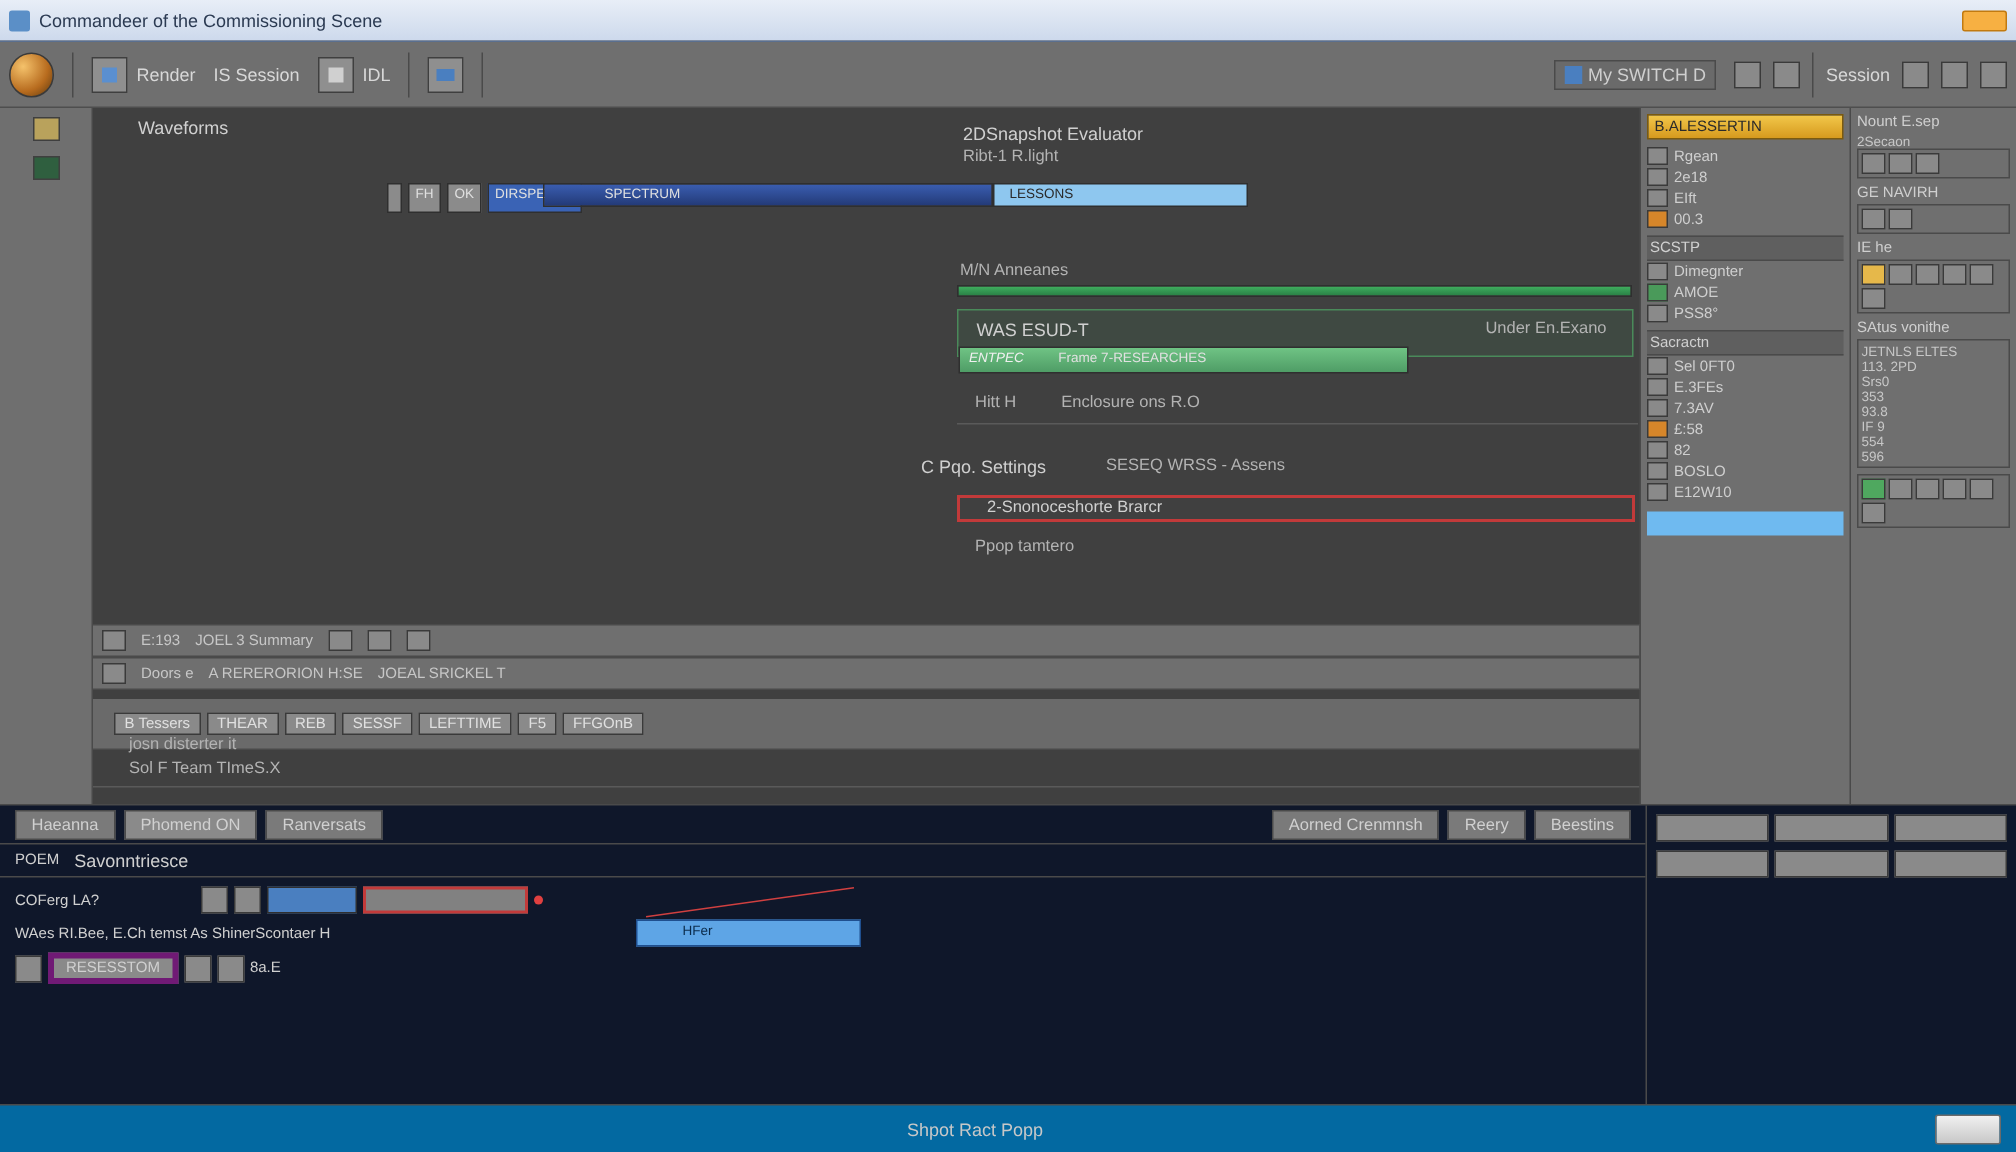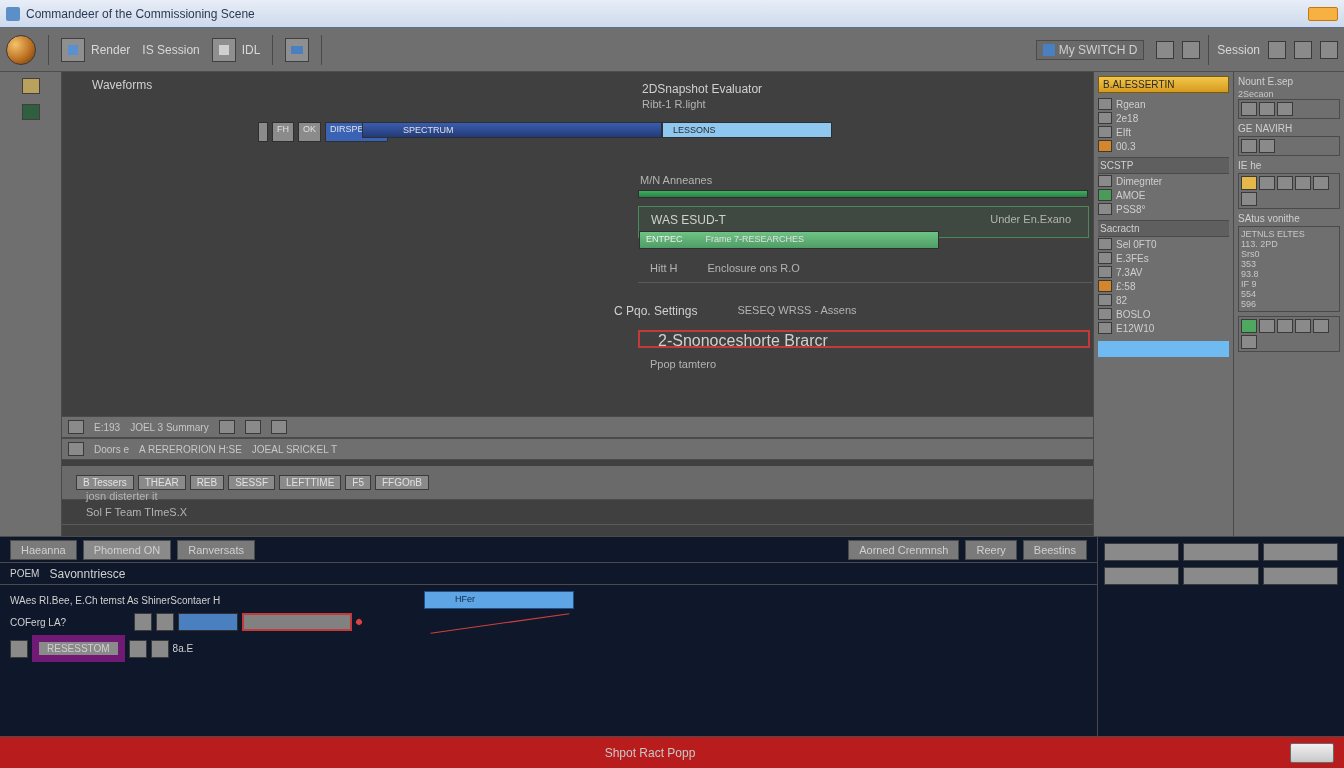--- a/index.html
+++ b/index.html
@@ -195,7 +195,7 @@
         <span class="mutetext">Under En.Exano</span>
       </div>
       <div class="track green2" style="left:0px; top:24px; width:300px; height:18px;">
-        <span style="font-size:9px; color:#f0f0f0; padding-left:6px;">ENTPEC</span>
+        <span style="font-size:9px; color:#f0f0f0; padding-left:6px;font-style:italic;">ENTPEC</span>
         <span style="font-size:9px; color:#e0e0e0; padding-left:20px;">Frame  7-RESEARCHES</span>
       </div>
     </div>

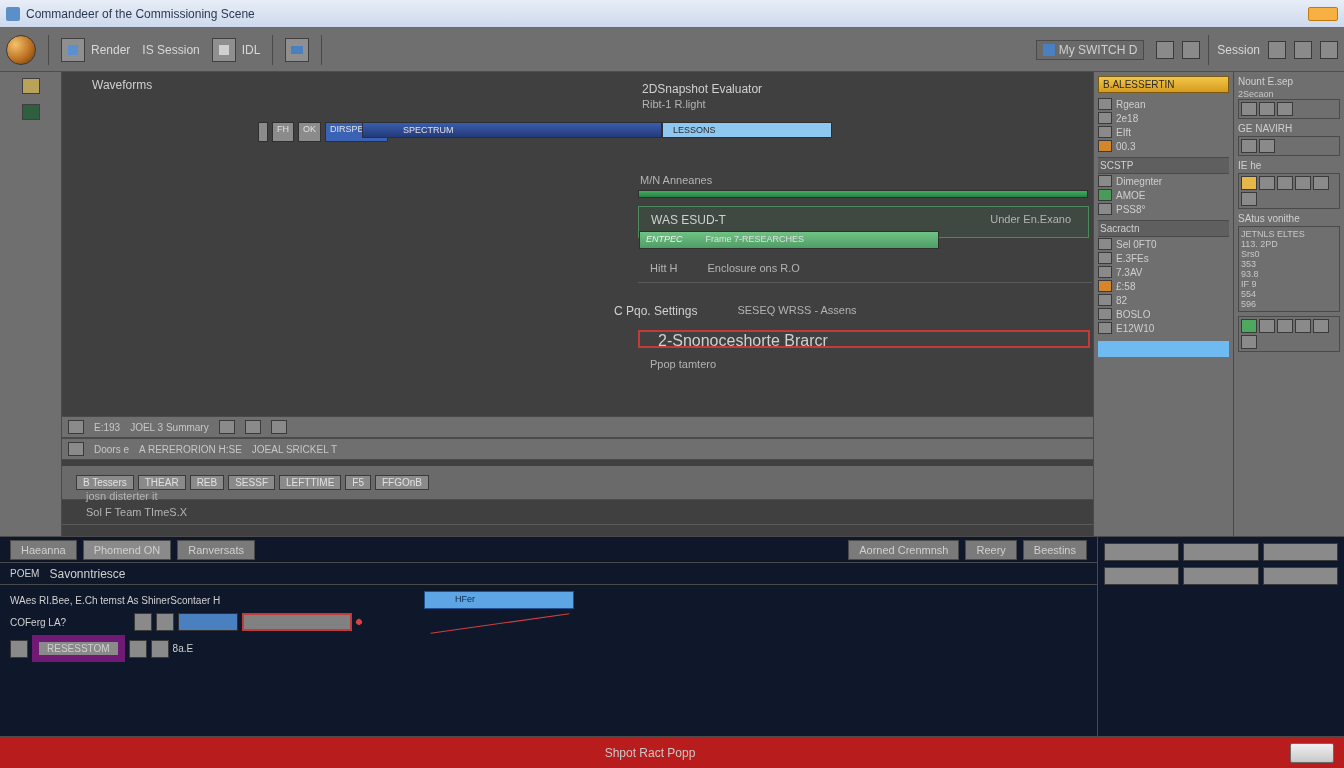--- a/index.html
+++ b/index.html
@@ -212,7 +212,7 @@
     </div>
 
     <div class="track redoutline" style="left:576px; top:258px; width:452px;">
-      <span style="font-size:16px; color:#d0d0d0; padding-left:18px;">2-Snonoceshorte Brarcr</span>
+      <span style="font-size:11px; color:#d0d0d0; padding-left:18px;">2-Snonoceshorte Brarcr</span>
     </div>
 
     <div style="position:absolute; left:588px; top:286px;" class="mutetext">Ppop tamtero</div>

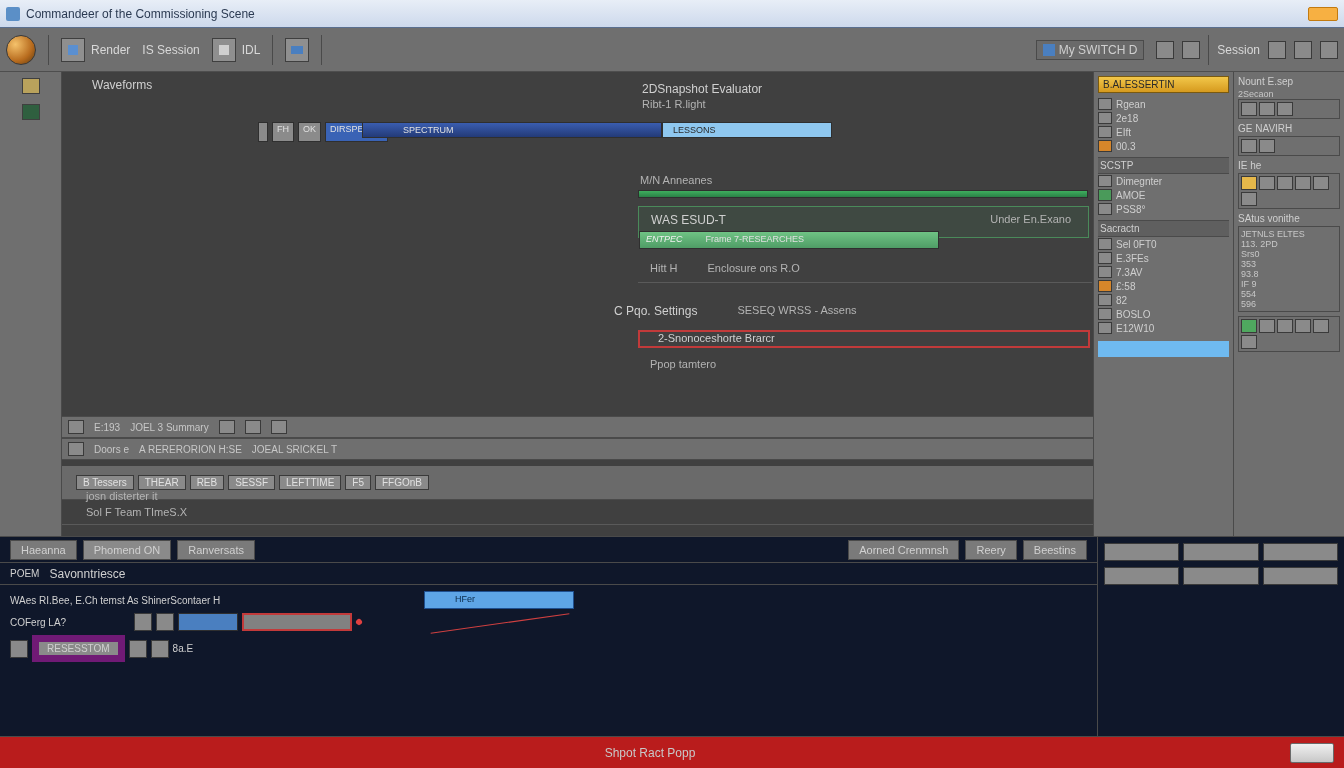--- a/index.html
+++ b/index.html
@@ -384,12 +384,6 @@
         <span style="font-size:12px;">Savonntriesce</span>
       </div>
       <div class="tl-body">
-        <div class="tl-row">
-          <span style="font-size:10px; width:410px;">WAes  RI.Bee,   E.Ch temst  As ShinerScontaer  H</span>
-          <div class="tl-clip sel" style="width:150px; position:relative;">
-            <span style="font-size:9px; color:#0a2a4a; padding-left:30px;">HFer</span>
-          </div>
-        </div>
         <div class="tl-row" style="position:relative;">
           <span style="font-size:10px; width:120px;">COFerg  LA?</span>
           <div class="tb-chip"></div>
@@ -400,6 +394,12 @@
           <div class="tl-redline" style="left:420px; top:10px; width:140px; transform:rotate(-8deg);"></div>
         </div>
         <div class="tl-row">
+          <span style="font-size:10px; width:410px;">WAes  RI.Bee,   E.Ch temst  As ShinerScontaer  H</span>
+          <div class="tl-clip sel" style="width:150px; position:relative;">
+            <span style="font-size:9px; color:#0a2a4a; padding-left:30px;">HFer</span>
+          </div>
+        </div>
+        <div class="tl-row">
           <div class="tb-chip"></div>
           <span class="sbtn" style="padding:1px 8px; border:7px solid #701a75; background:#8a8a8a; font-size:10px;">RESESSTOM</span>
           <div class="tb-chip"></div>

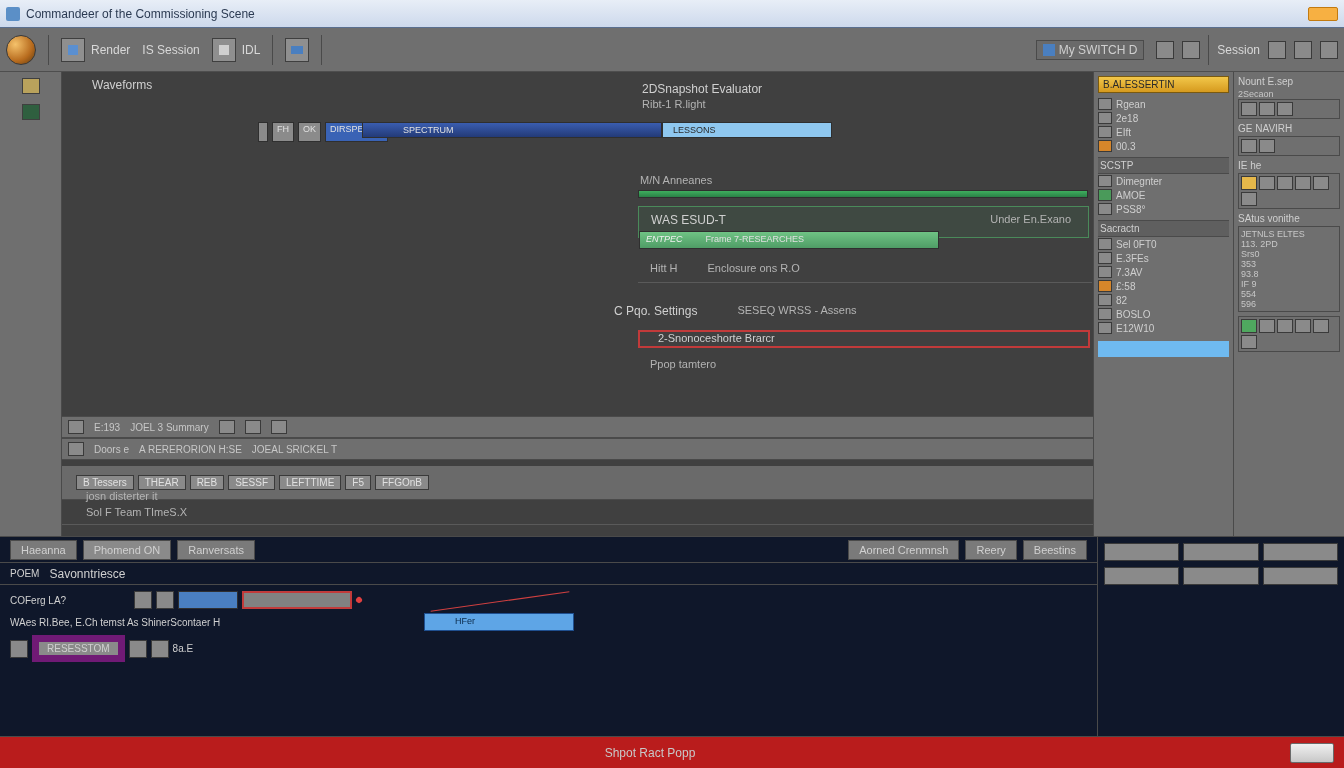--- a/index.html
+++ b/index.html
@@ -401,7 +401,7 @@
         </div>
         <div class="tl-row">
           <div class="tb-chip"></div>
-          <span class="sbtn" style="padding:1px 8px; border:7px solid #701a75; background:#8a8a8a; font-size:10px;">RESESSTOM</span>
+          <span class="sbtn" style="padding:1px 8px; border:4px solid #701a75; background:#8a8a8a; font-size:10px;">RESESSTOM</span>
           <div class="tb-chip"></div>
           <div class="tb-chip"></div>
           <span style="font-size:10px;">8a.E</span>

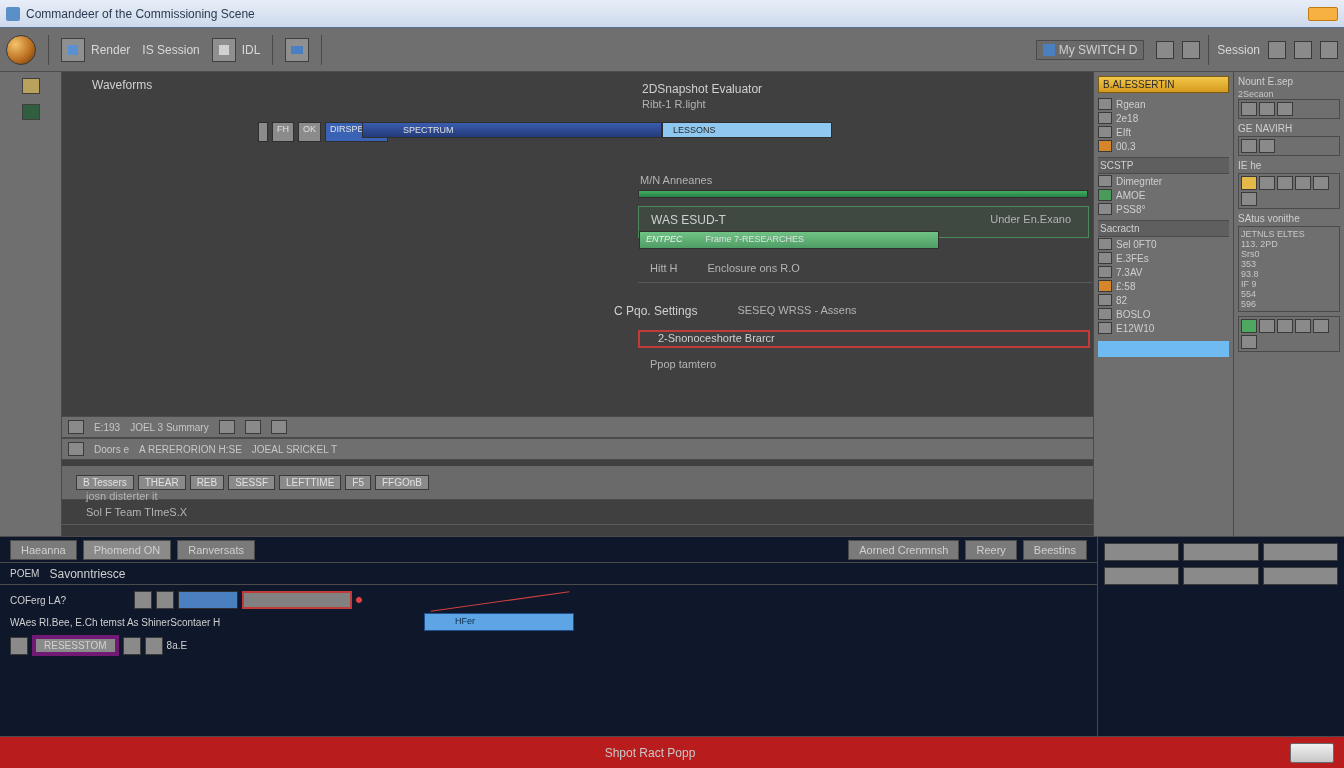--- a/index.html
+++ b/index.html
@@ -86,7 +86,7 @@
 .bottom-rpanel .rowbtn .b { flex:1; height:18px; border:1px solid #3a3a3a; background:#8a8a8a; }
 
 
-.status { grid-column:1 / 5; grid-row:4; background:#b91c1c; border-top:1px solid #4a4a4a; display:flex; align-items:center; padding:0 10px; }
+.status { grid-column:1 / 5; grid-row:4; background:#0369a1; border-top:1px solid #4a4a4a; display:flex; align-items:center; padding:0 10px; }
 .status .mid { margin:0 auto; color:#c8c8c8; font-size:12px; }
 .status .okbtn { width:44px; height:20px; background:linear-gradient(#f0f0f0,#c8c8c8); border:1px solid #6a6a6a; border-radius:2px; }
 

